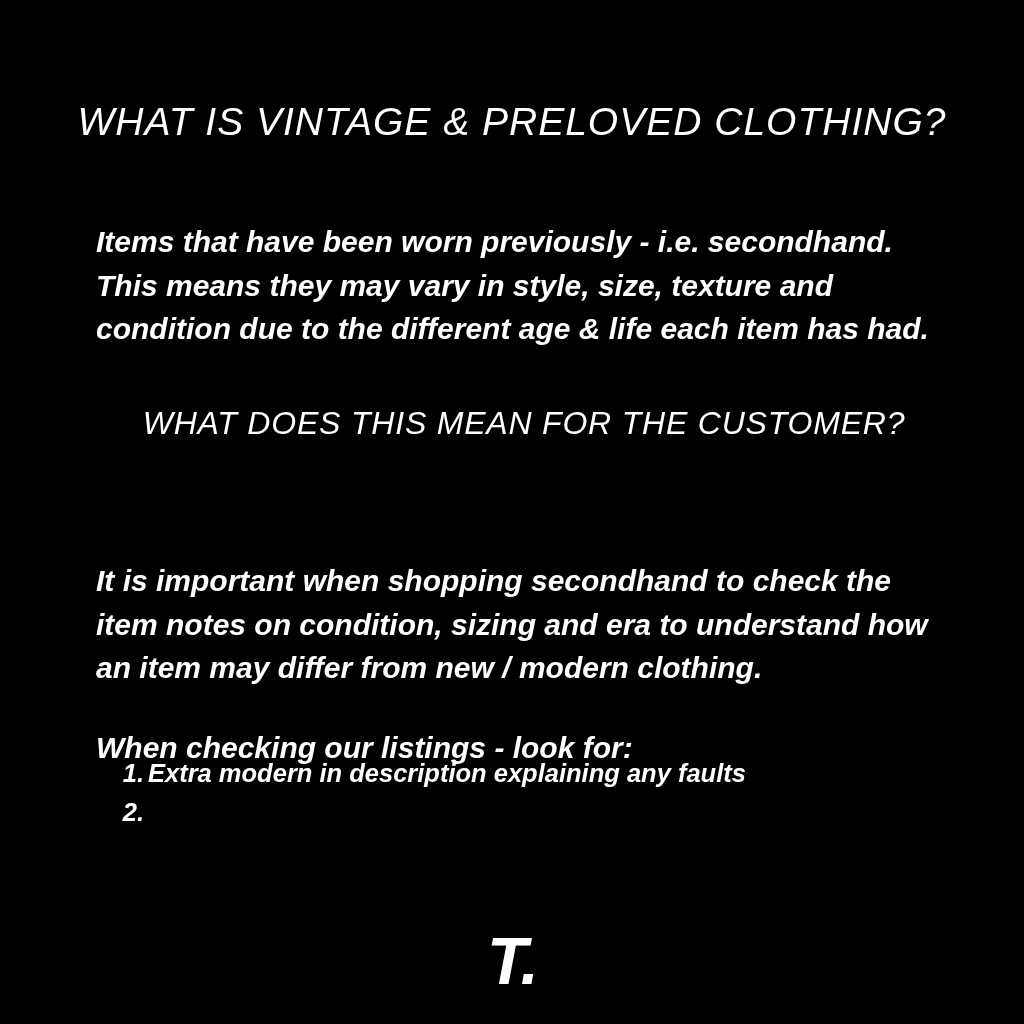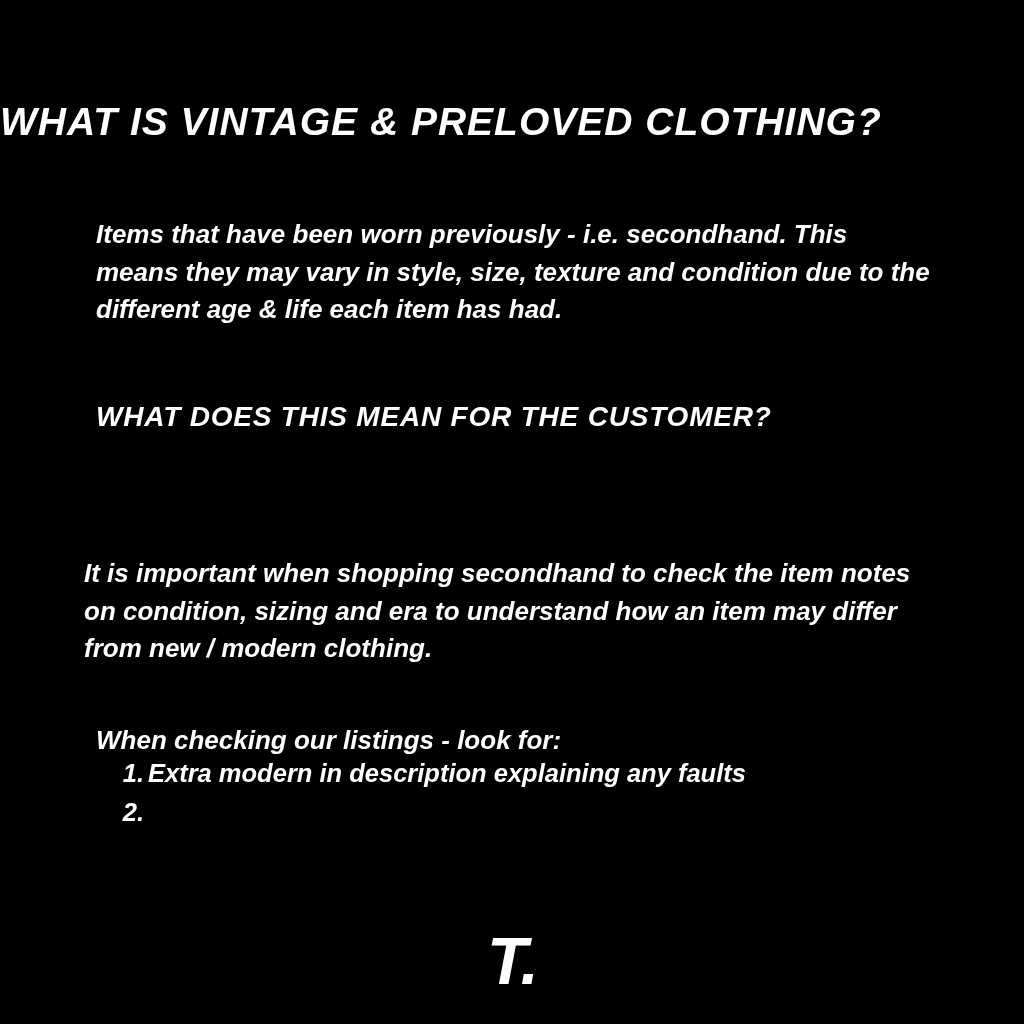--- a/index.html
+++ b/index.html
@@ -21,7 +21,8 @@
     box-sizing: border-box;
   }
   .heading {
-    font-weight: bold;
+    text-align: center;
+    font-weight: normal;
     font-style: italic;
     letter-spacing: 0.5px;
     line-height: 1.12;

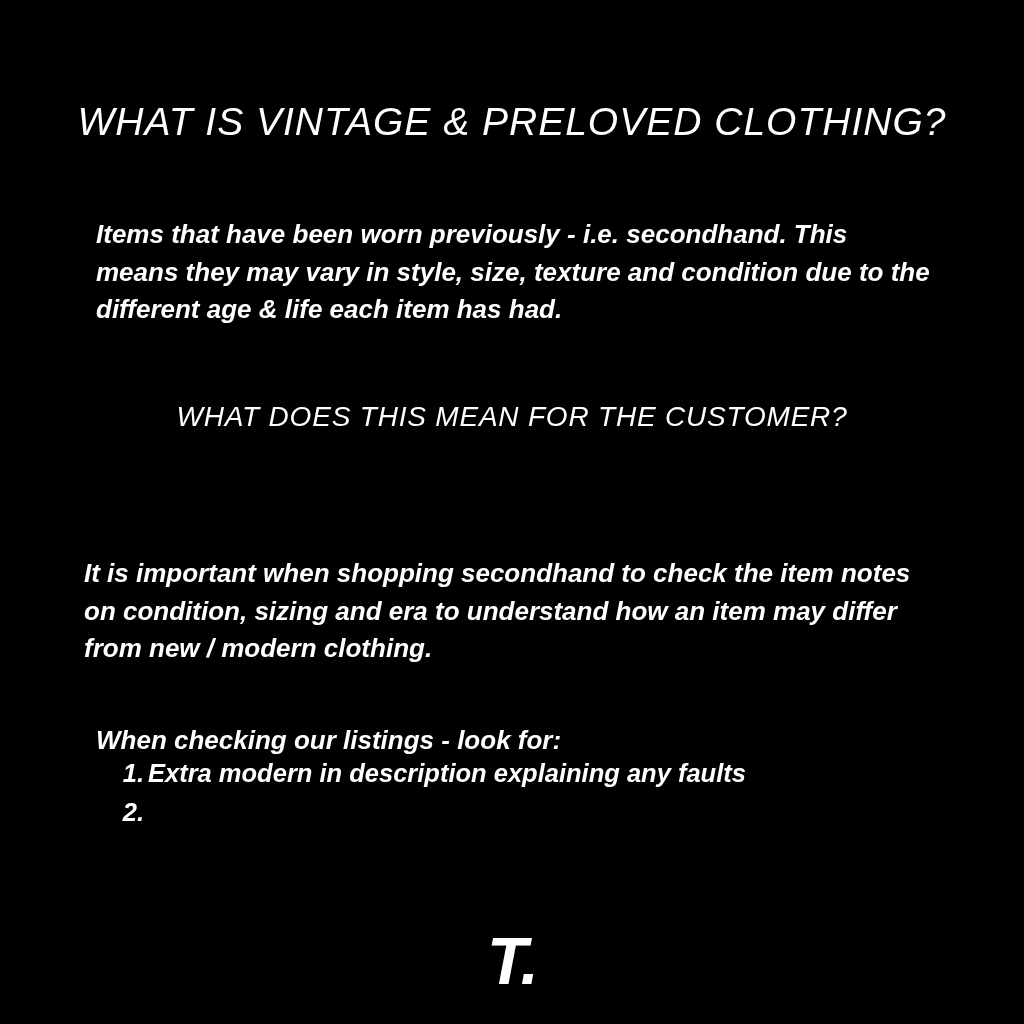--- a/index.html
+++ b/index.html
@@ -48,7 +48,7 @@
   .body-text {
     font-weight: bold;
     font-style: italic;
-    font-size: 26px;
+    font-size: 30px;
     line-height: 1.45;
     color: #ffffff;
     text-align: left;

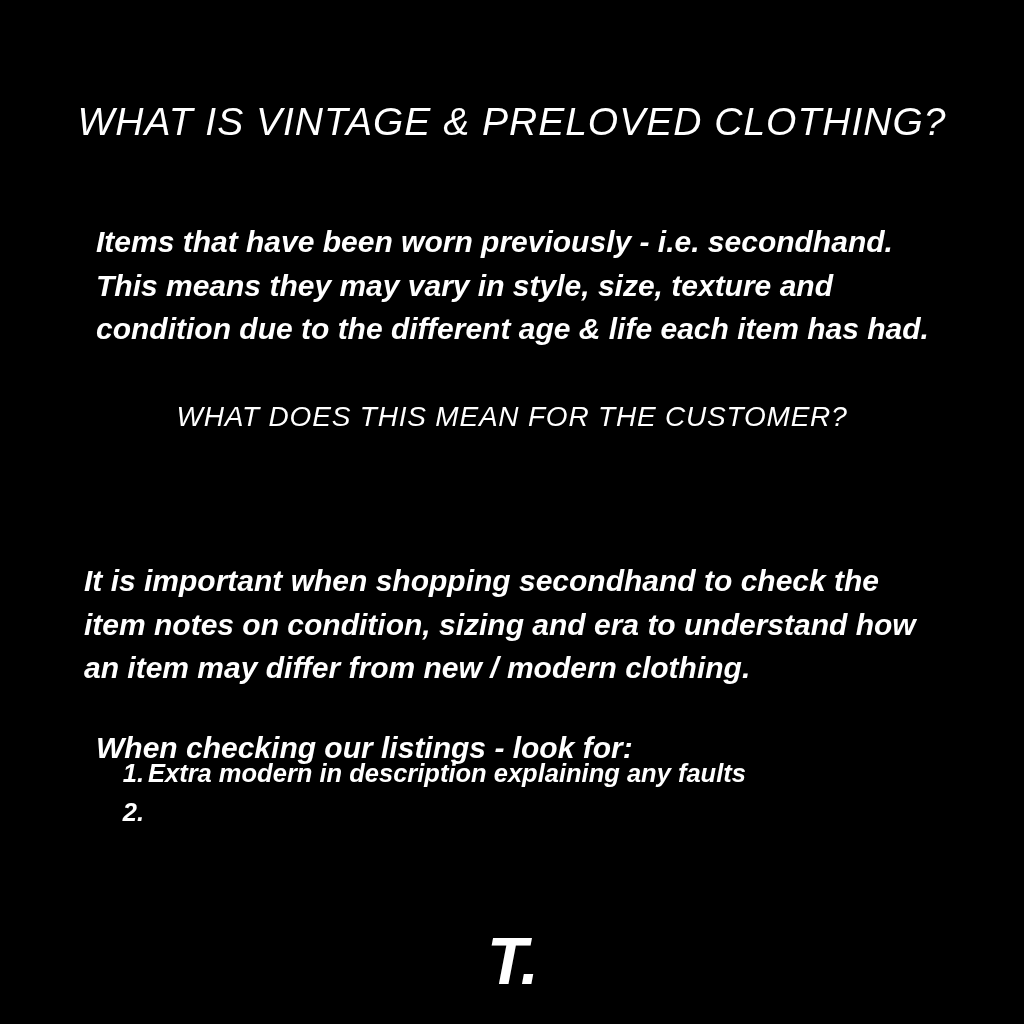--- a/index.html
+++ b/index.html
@@ -39,9 +39,9 @@
   #second-heading {
     position: absolute;
     top: 376px;
-    left: 96px;
+    left: 108px;
     width: 832px;
-    font-size: 28px;
+    font-size: 32px;
     letter-spacing: 0.8px;
     line-height: 1.28;
   }

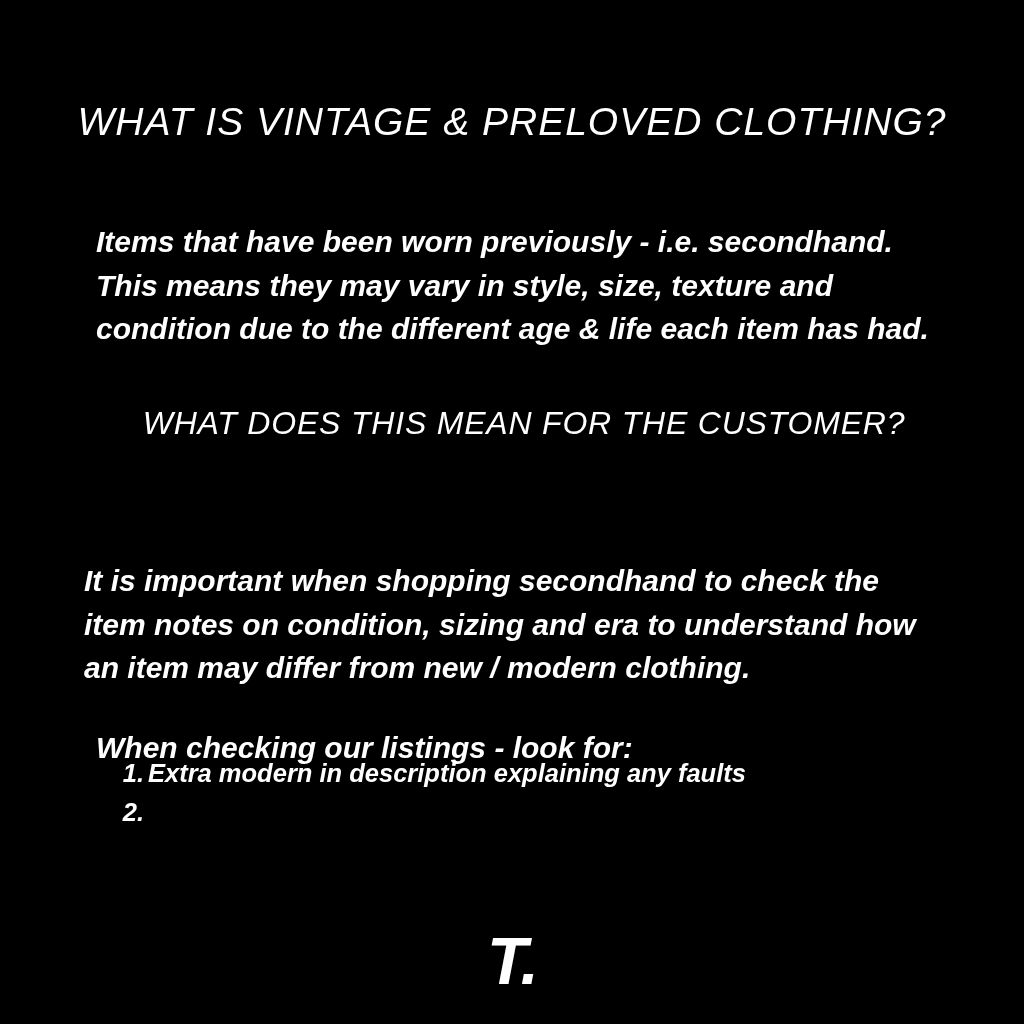--- a/index.html
+++ b/index.html
@@ -62,7 +62,7 @@
   #para-2 {
     position: absolute;
     top: 529px;
-    left: 84px;
+    left: 96px;
     width: 840px;
   }
   #para-3 {

